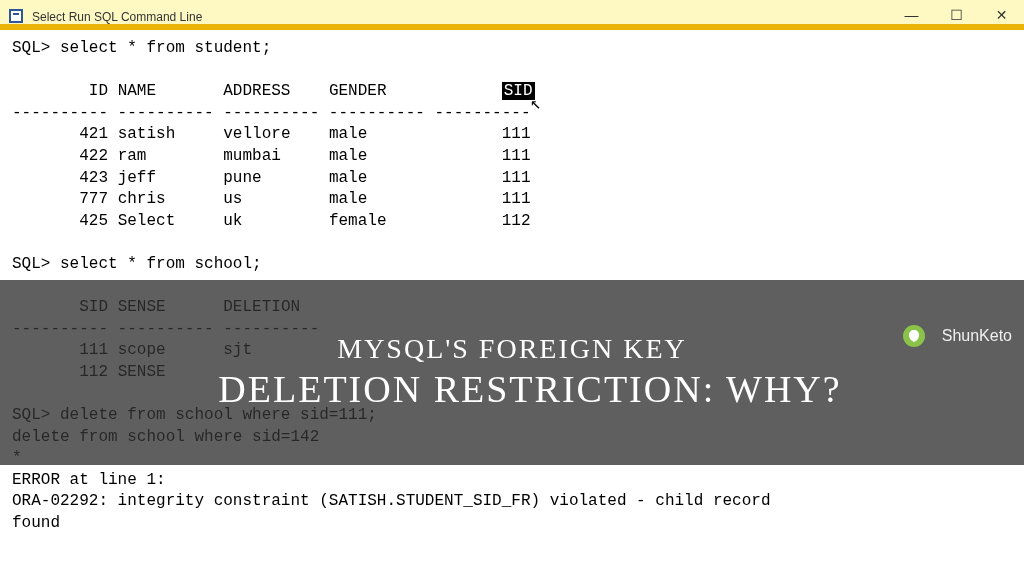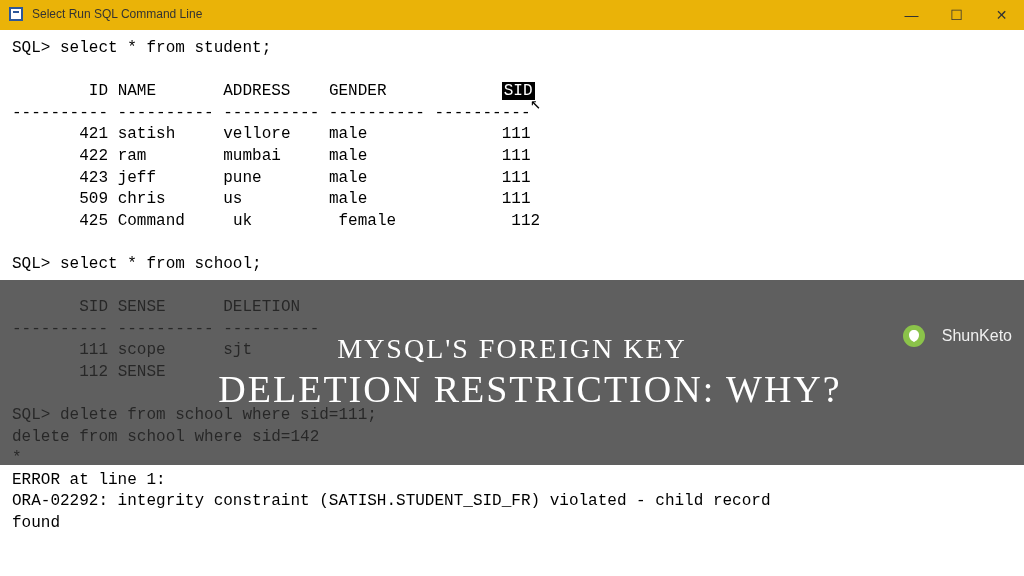--- a/index.html
+++ b/index.html
@@ -13,10 +13,10 @@
   }
   .titlebar {
     height: 30px;
-    background: #eab308;
-    border-bottom: 2px solid #eab308;
+    background: #fef9c3;
+    border-bottom: 6px solid #eab308;
     display: flex;
-    align-items: center;
+    align-items: flex-end;
     padding: 0 8px;
     font-size: 12px;
     color: #333;

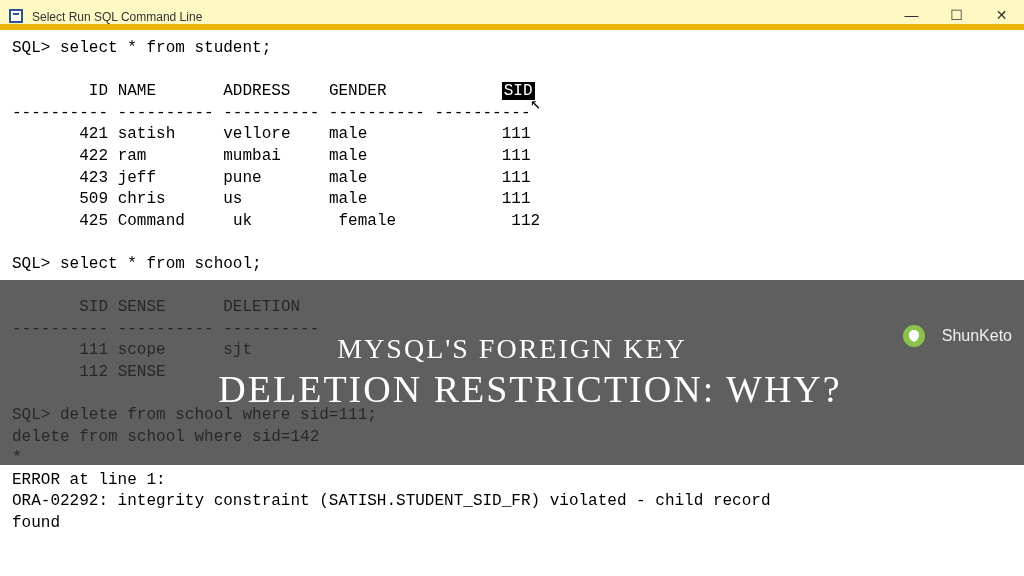--- a/index.html
+++ b/index.html
@@ -129,7 +129,7 @@
 <span>       <span>421</span> <span>satish</span>     <span>vellore</span>    <span>male</span>              <span>111</span></span>
 <span>       <span>422</span> <span>ram</span>        <span>mumbai</span>     <span>male</span>              <span>111</span></span>
 <span>       <span>423</span> <span>jeff</span>       <span>pune</span>       <span>male</span>              <span>111</span></span>
-<span>       <span>509</span> <span>chris</span>      <span>us</span>         <span>male</span>              <span>111</span></span>
+<span>       <span>777</span> <span>chris</span>      <span>us</span>         <span>male</span>              <span>111</span></span>
 <span>       <span>425</span> <span>Command</span>     <span>uk</span>         <span>female</span>            <span>112</span></span>
 
 <span>SQL&gt;</span> <span>select * from school;</span>

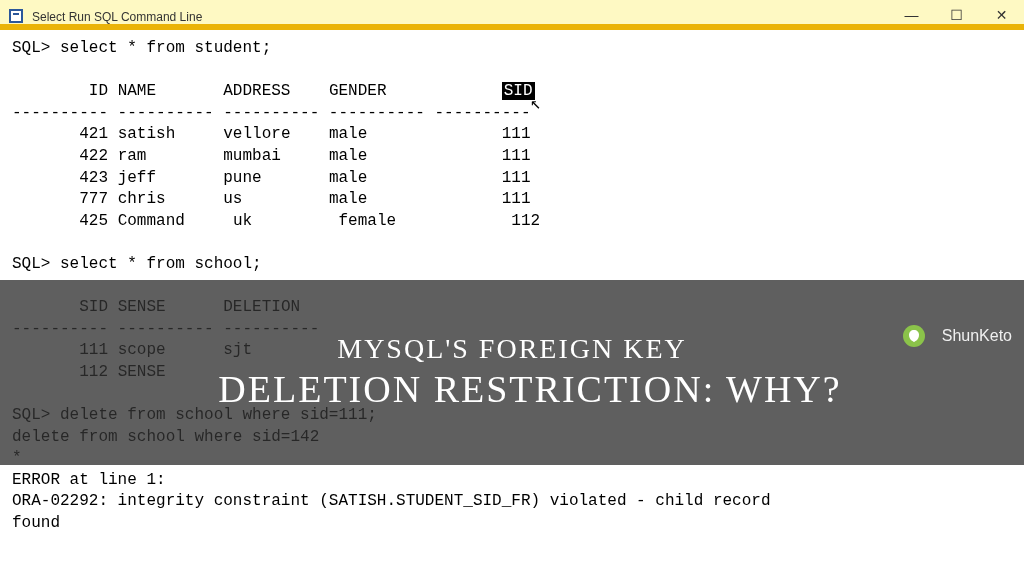--- a/index.html
+++ b/index.html
@@ -130,7 +130,7 @@
 <span>       <span>422</span> <span>ram</span>        <span>mumbai</span>     <span>male</span>              <span>111</span></span>
 <span>       <span>423</span> <span>jeff</span>       <span>pune</span>       <span>male</span>              <span>111</span></span>
 <span>       <span>777</span> <span>chris</span>      <span>us</span>         <span>male</span>              <span>111</span></span>
-<span>       <span>425</span> <span>Command</span>     <span>uk</span>         <span>female</span>            <span>112</span></span>
+<span>       <span>425</span> <span>Select</span>     <span>uk</span>         <span>female</span>            <span>112</span></span>
 
 <span>SQL&gt;</span> <span>select * from school;</span>
 

